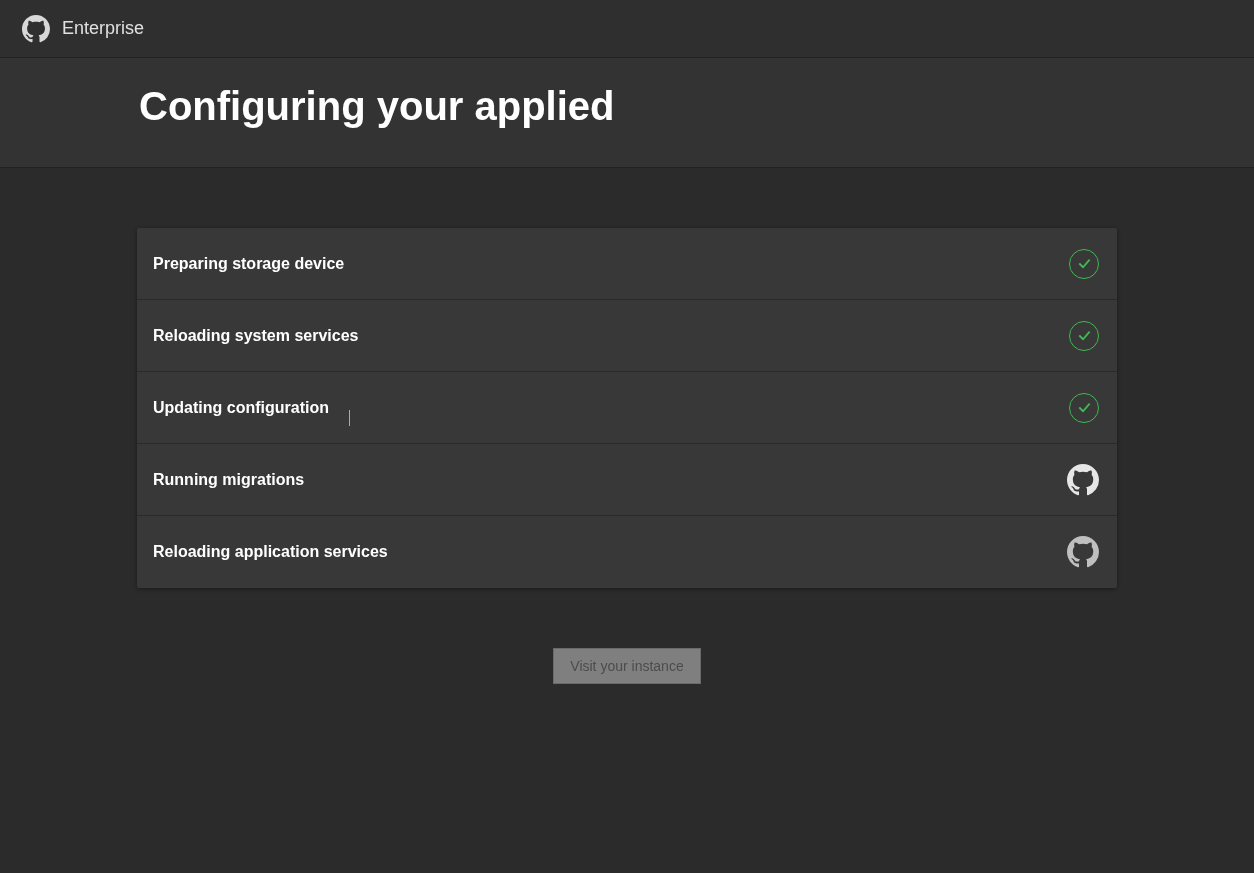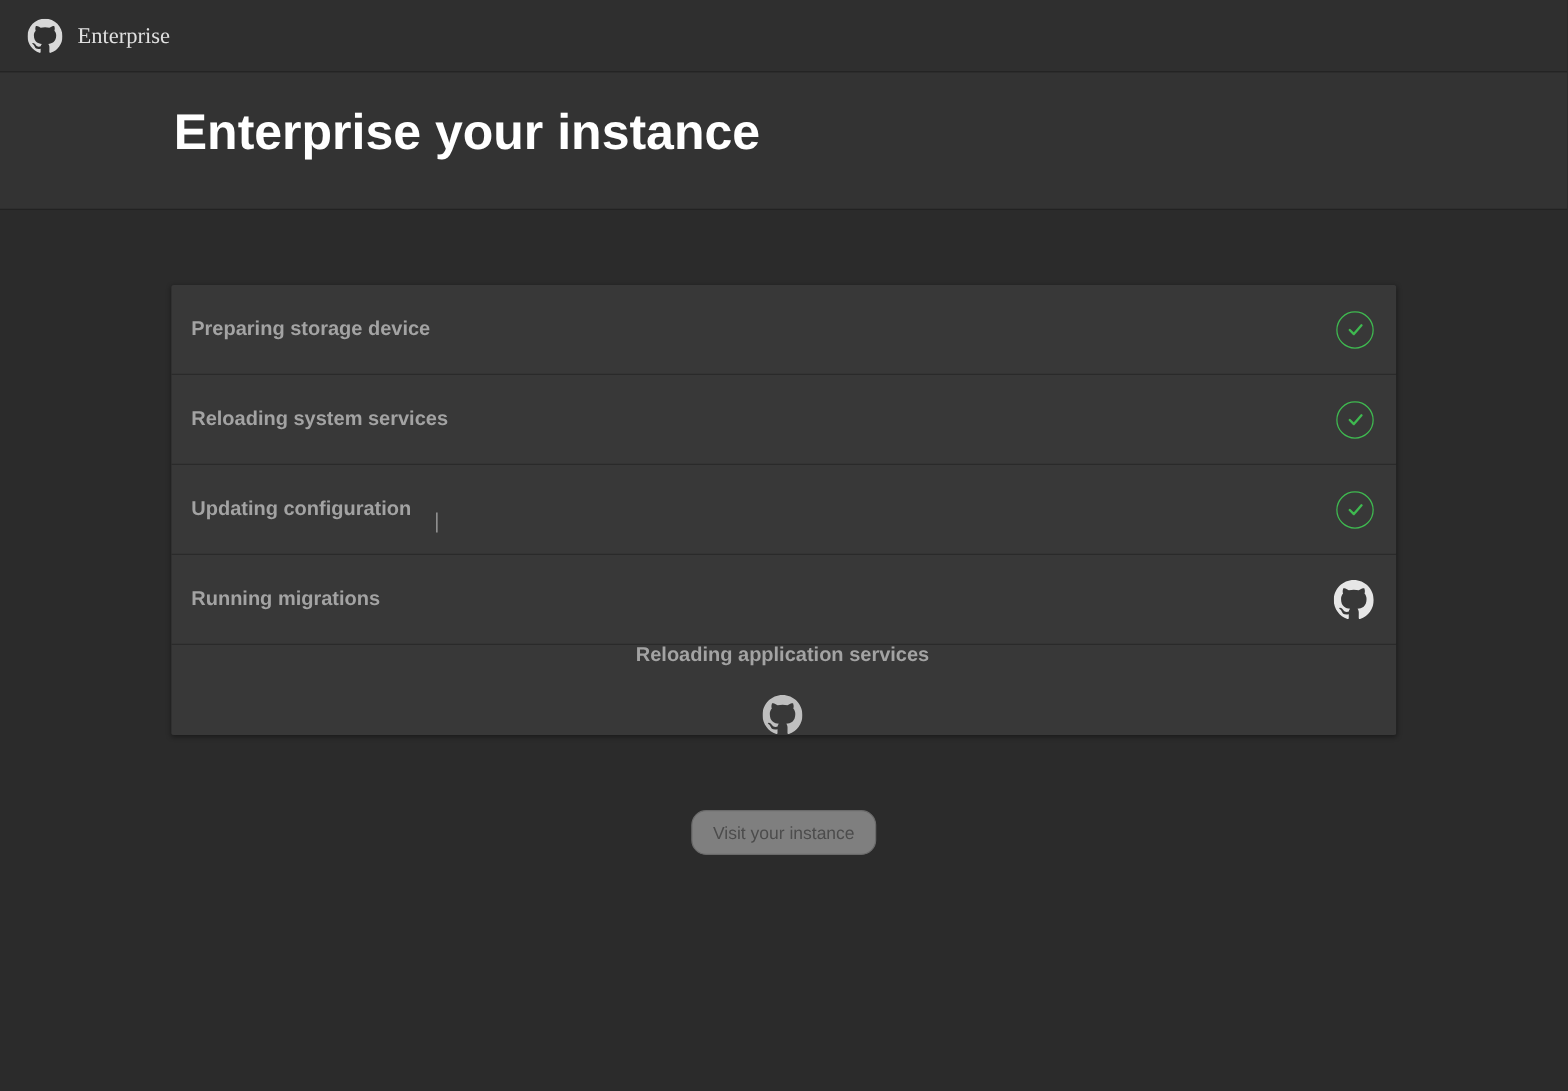--- a/index.html
+++ b/index.html
@@ -27,7 +27,6 @@
       display: flex;
       align-items: center;
       gap: 12px;
-      font-family: Liberation Serif, serif;
     }
     .github-mark {
       width: 28px;

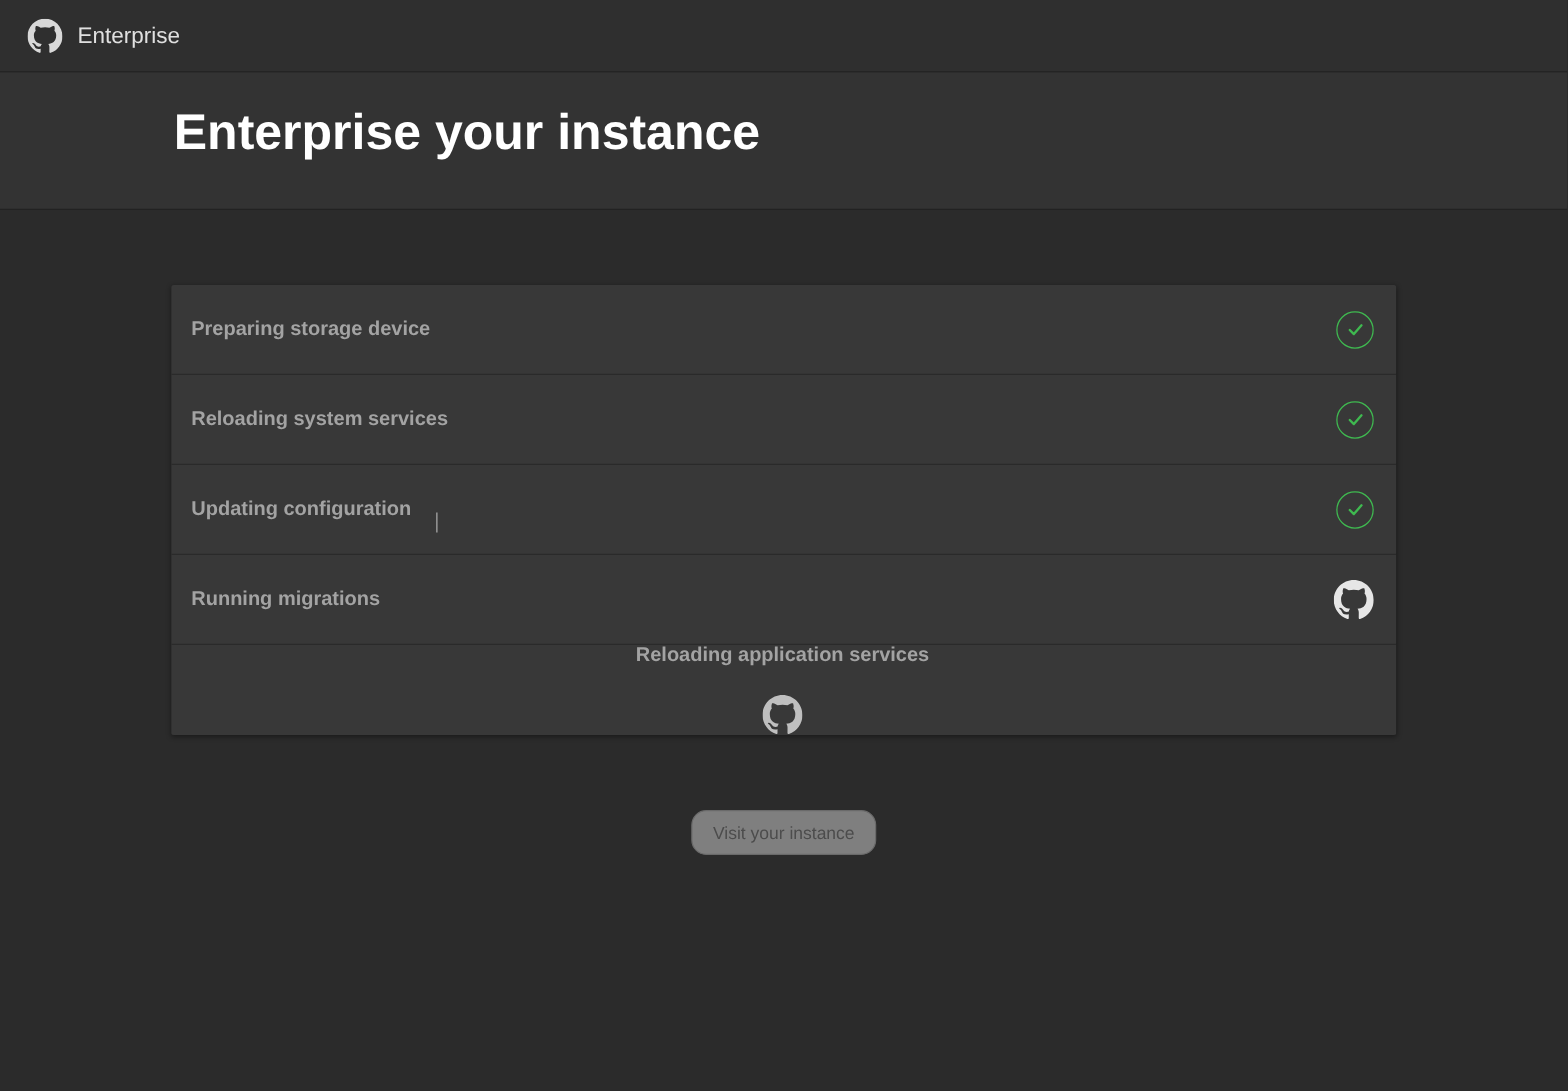--- a/index.html
+++ b/index.html
@@ -149,7 +149,7 @@
 
 <div class="title-section">
   <div class="content-wrapper">
-    <h1 class="page-title">Enterprise your instance</h1>
+    <h1 class="page-title">Configuring your applied</h1>
   </div>
 </div>
 

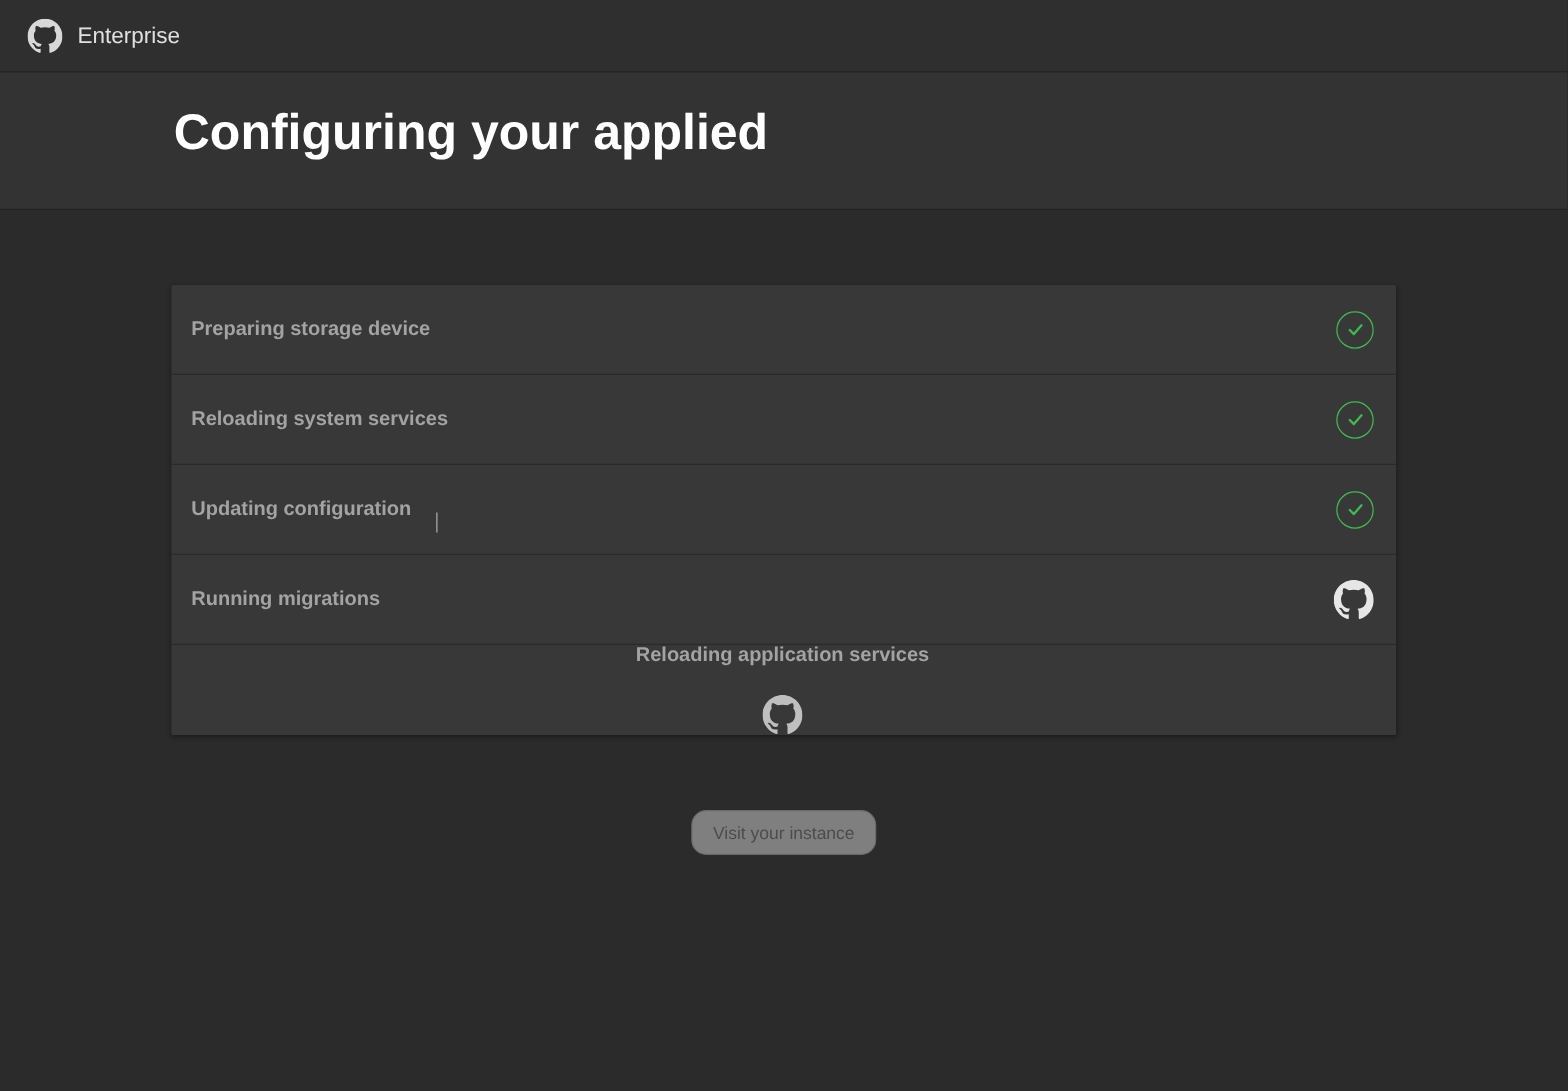--- a/index.html
+++ b/index.html
@@ -87,7 +87,7 @@
       flex-direction: column;
     }
     .step-label {
-      color: #a3a3a3;
+      color: #ffffff;
       font-size: 16px;
       font-weight: 600;
     }

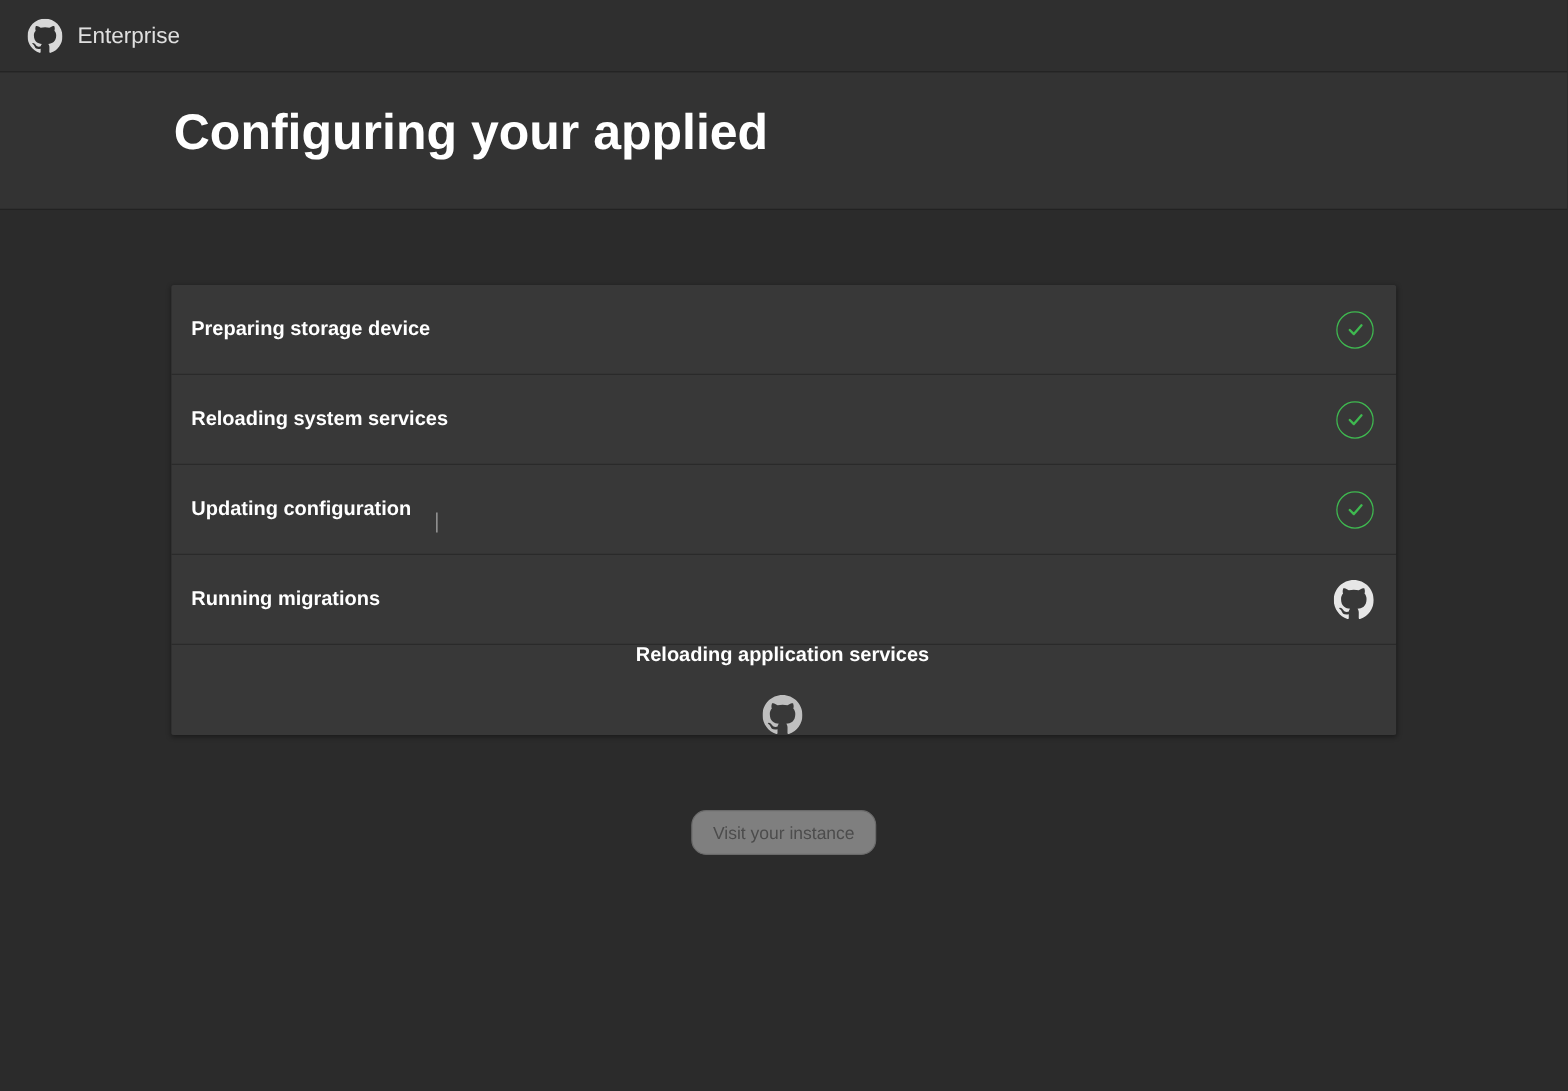--- a/index.html
+++ b/index.html
@@ -84,7 +84,6 @@
     }
     .step-item:last-child {
       border-bottom: none;
-      flex-direction: column;
     }
     .step-label {
       color: #ffffff;

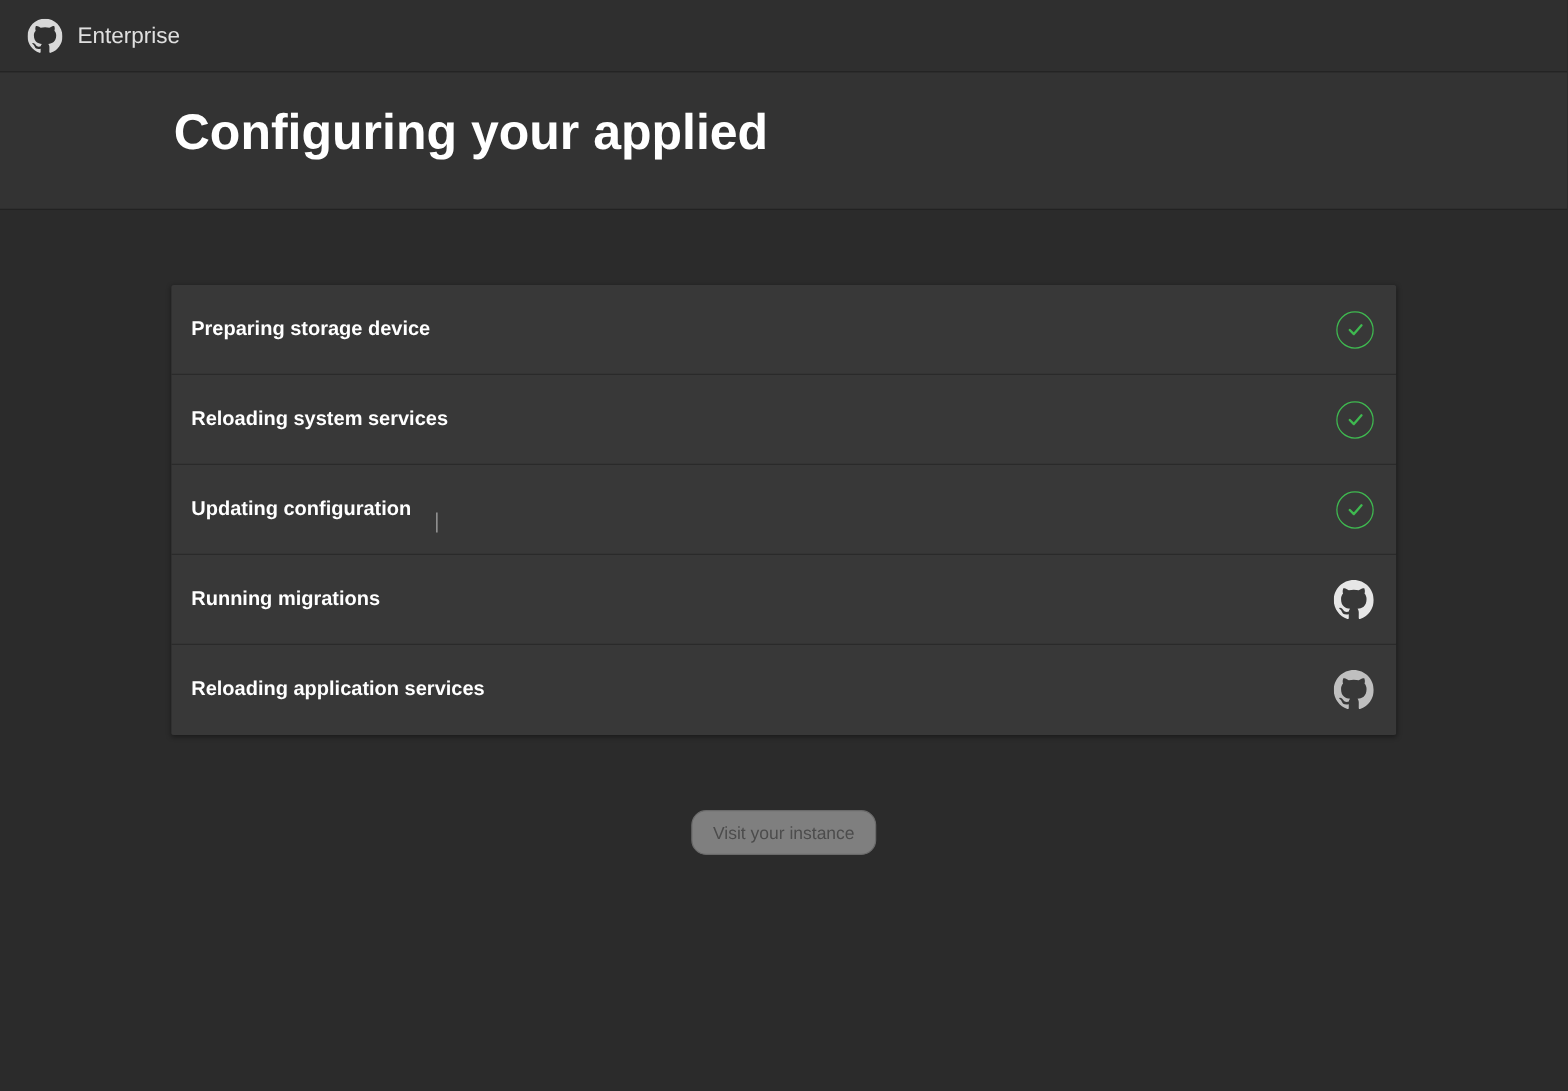--- a/index.html
+++ b/index.html
@@ -118,7 +118,7 @@
       background-color: #9c9c9c;
       color: #575757;
       border: 1px solid #808080;
-      border-radius: 12px;
+      border-radius: 0;
       padding: 9px 16px;
       font-size: 14px;
       font-weight: 500;

